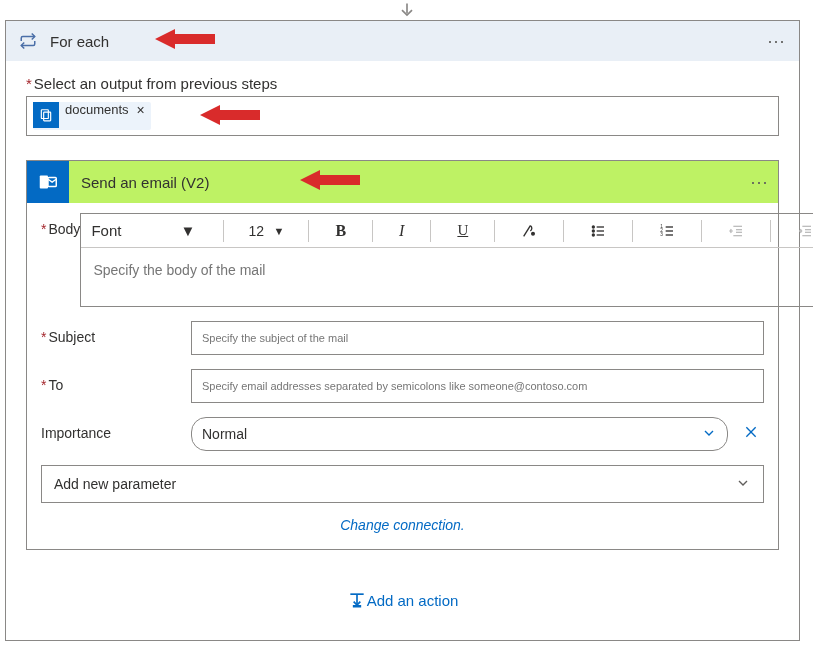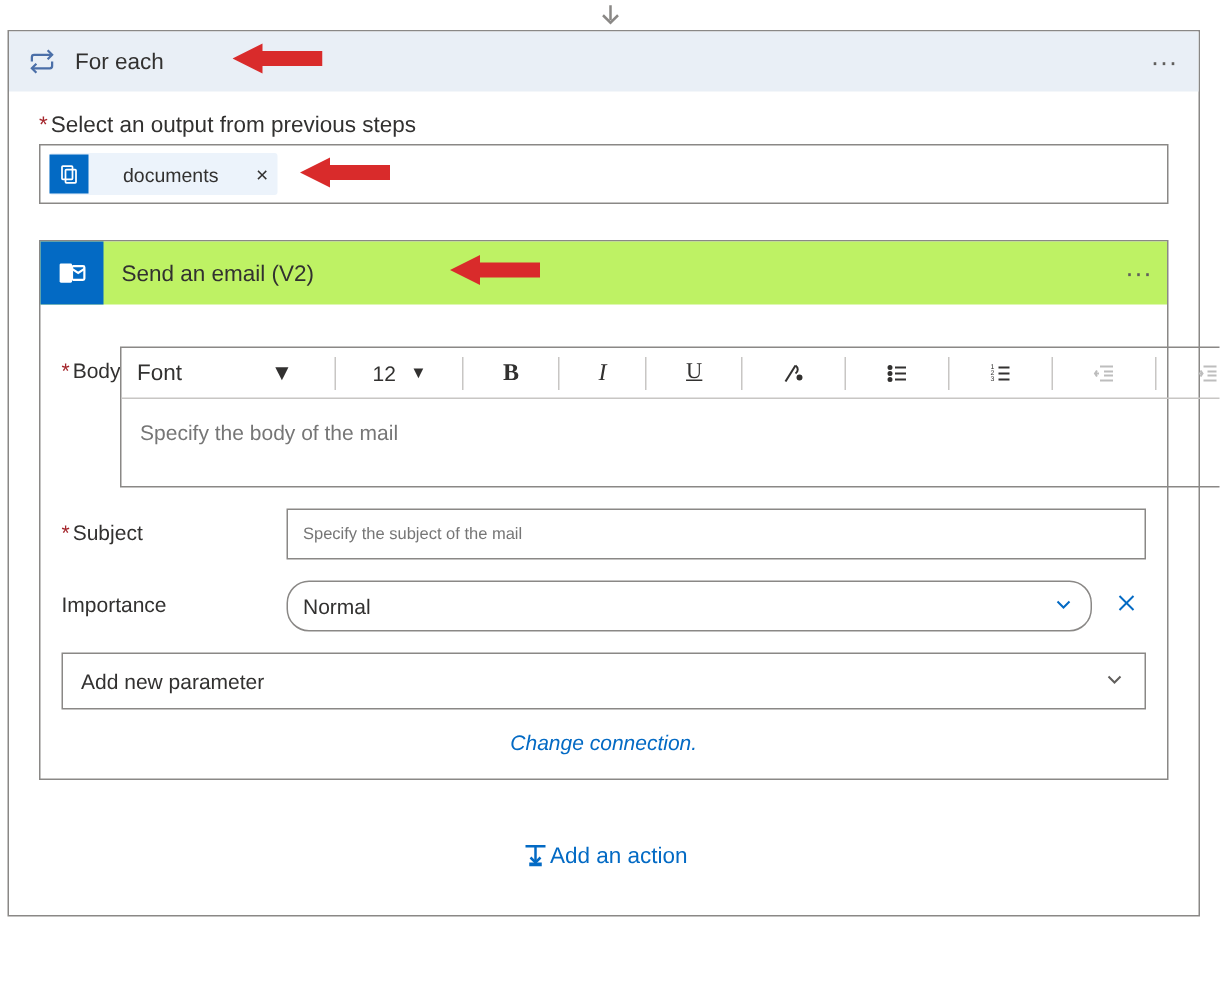--- a/index.html
+++ b/index.html
@@ -84,13 +84,11 @@
   }
   .token {
     display: inline-flex;
-    align-items: center;
     background: #ecf3fb;
     border-radius: 2px;
     height: 28px;
     padding-right: 6px;
     font-size: 13px;
-    gap: 17px;
   }
   .token .tk-icon {
     width: 26px; height: 26px;

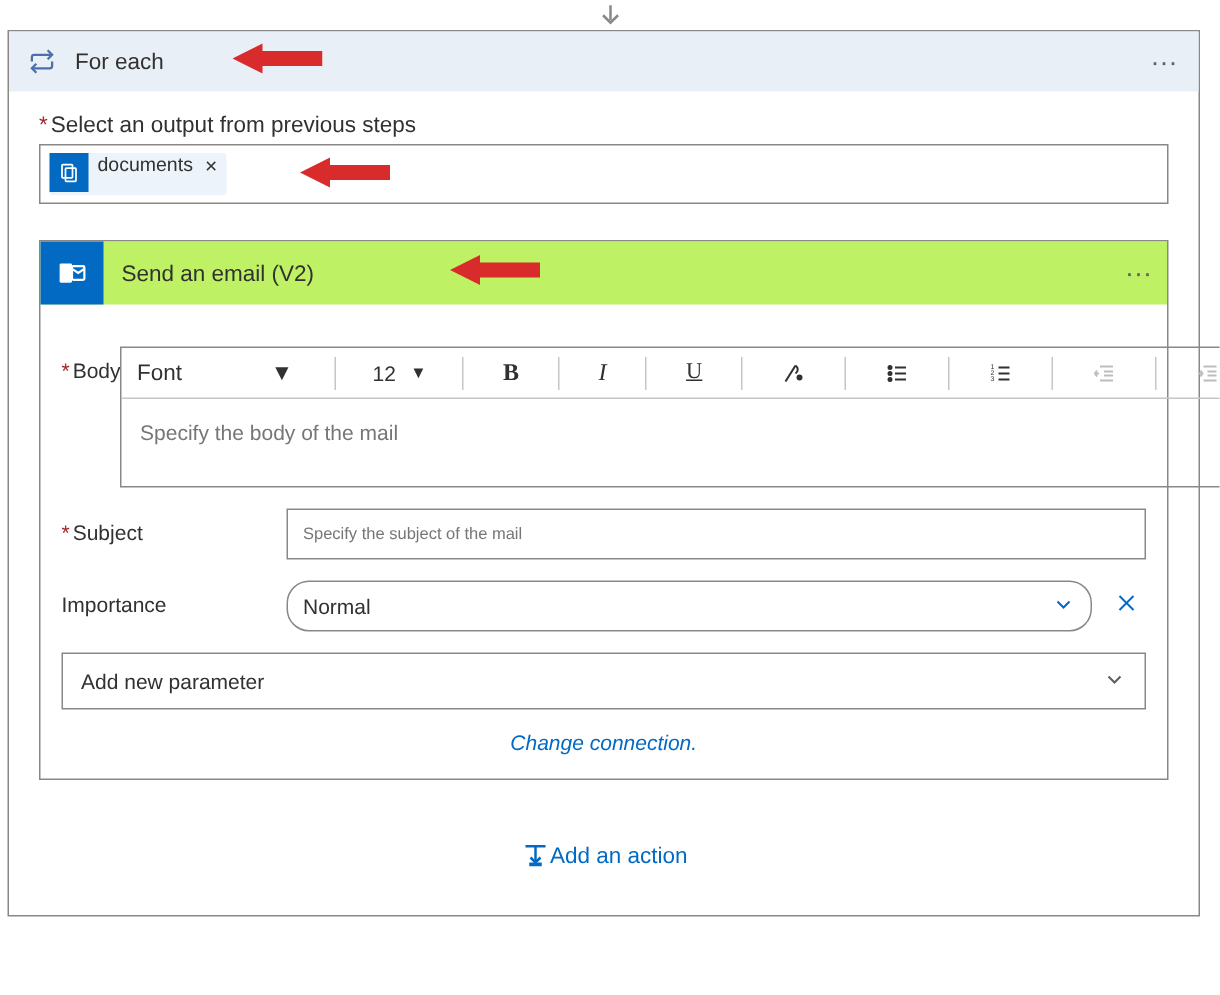--- a/index.html
+++ b/index.html
@@ -128,7 +128,7 @@
     padding: 4px 10px;
     cursor:pointer;
   }
-  .inner-body { padding: 28px 14px 6px 14px; }
+  .inner-body { padding: 10px 14px 6px 14px; }
 
   .row { display:flex; align-items:flex-start; margin-bottom: 14px; }
   .row .lbl { width: 150px; font-size:14px; padding-top: 8px; }

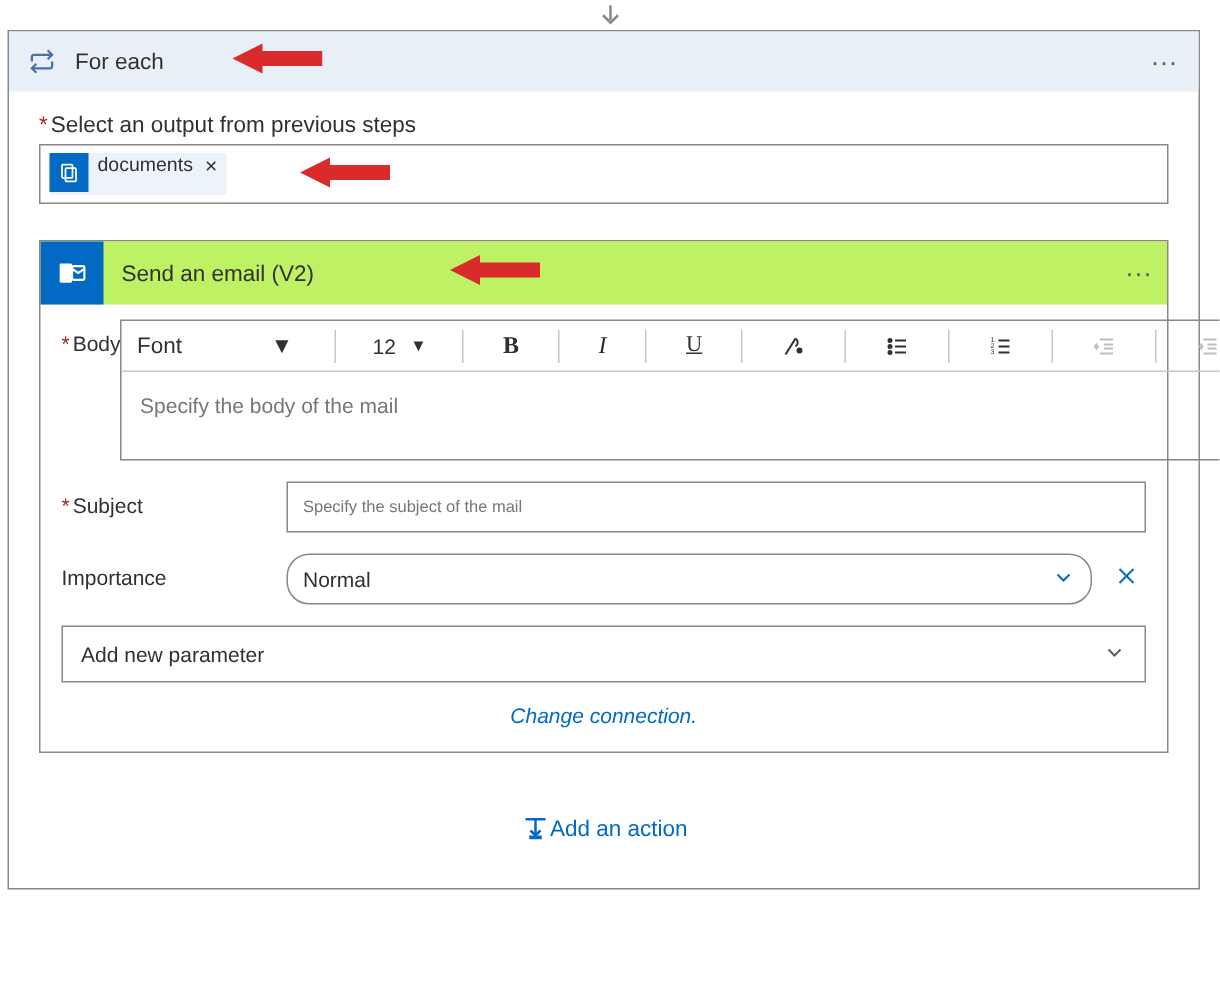--- a/index.html
+++ b/index.html
@@ -387,6 +387,12 @@
             </div>
           </div>
 
+          <div class="row">
+            <div class="lbl"><span class="req">*</span><span>To</span></div>
+            <div class="ctl">
+              <input class="text-input" type="text" placeholder="Specify email addresses separated by semicolons like someone@contoso.com" style="">
+            </div>
+          </div>
 
           <div class="row">
             <div class="lbl">Importance</div>

